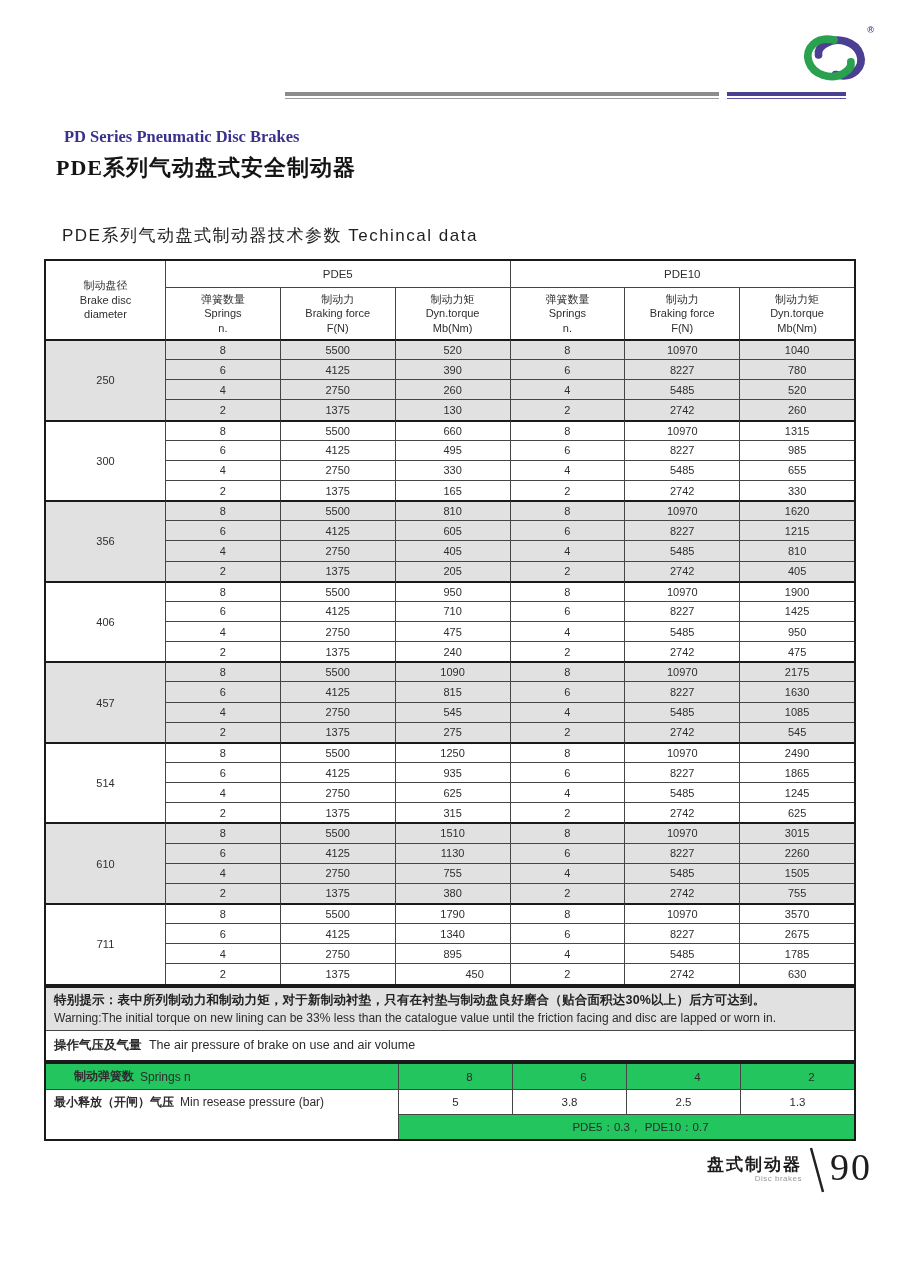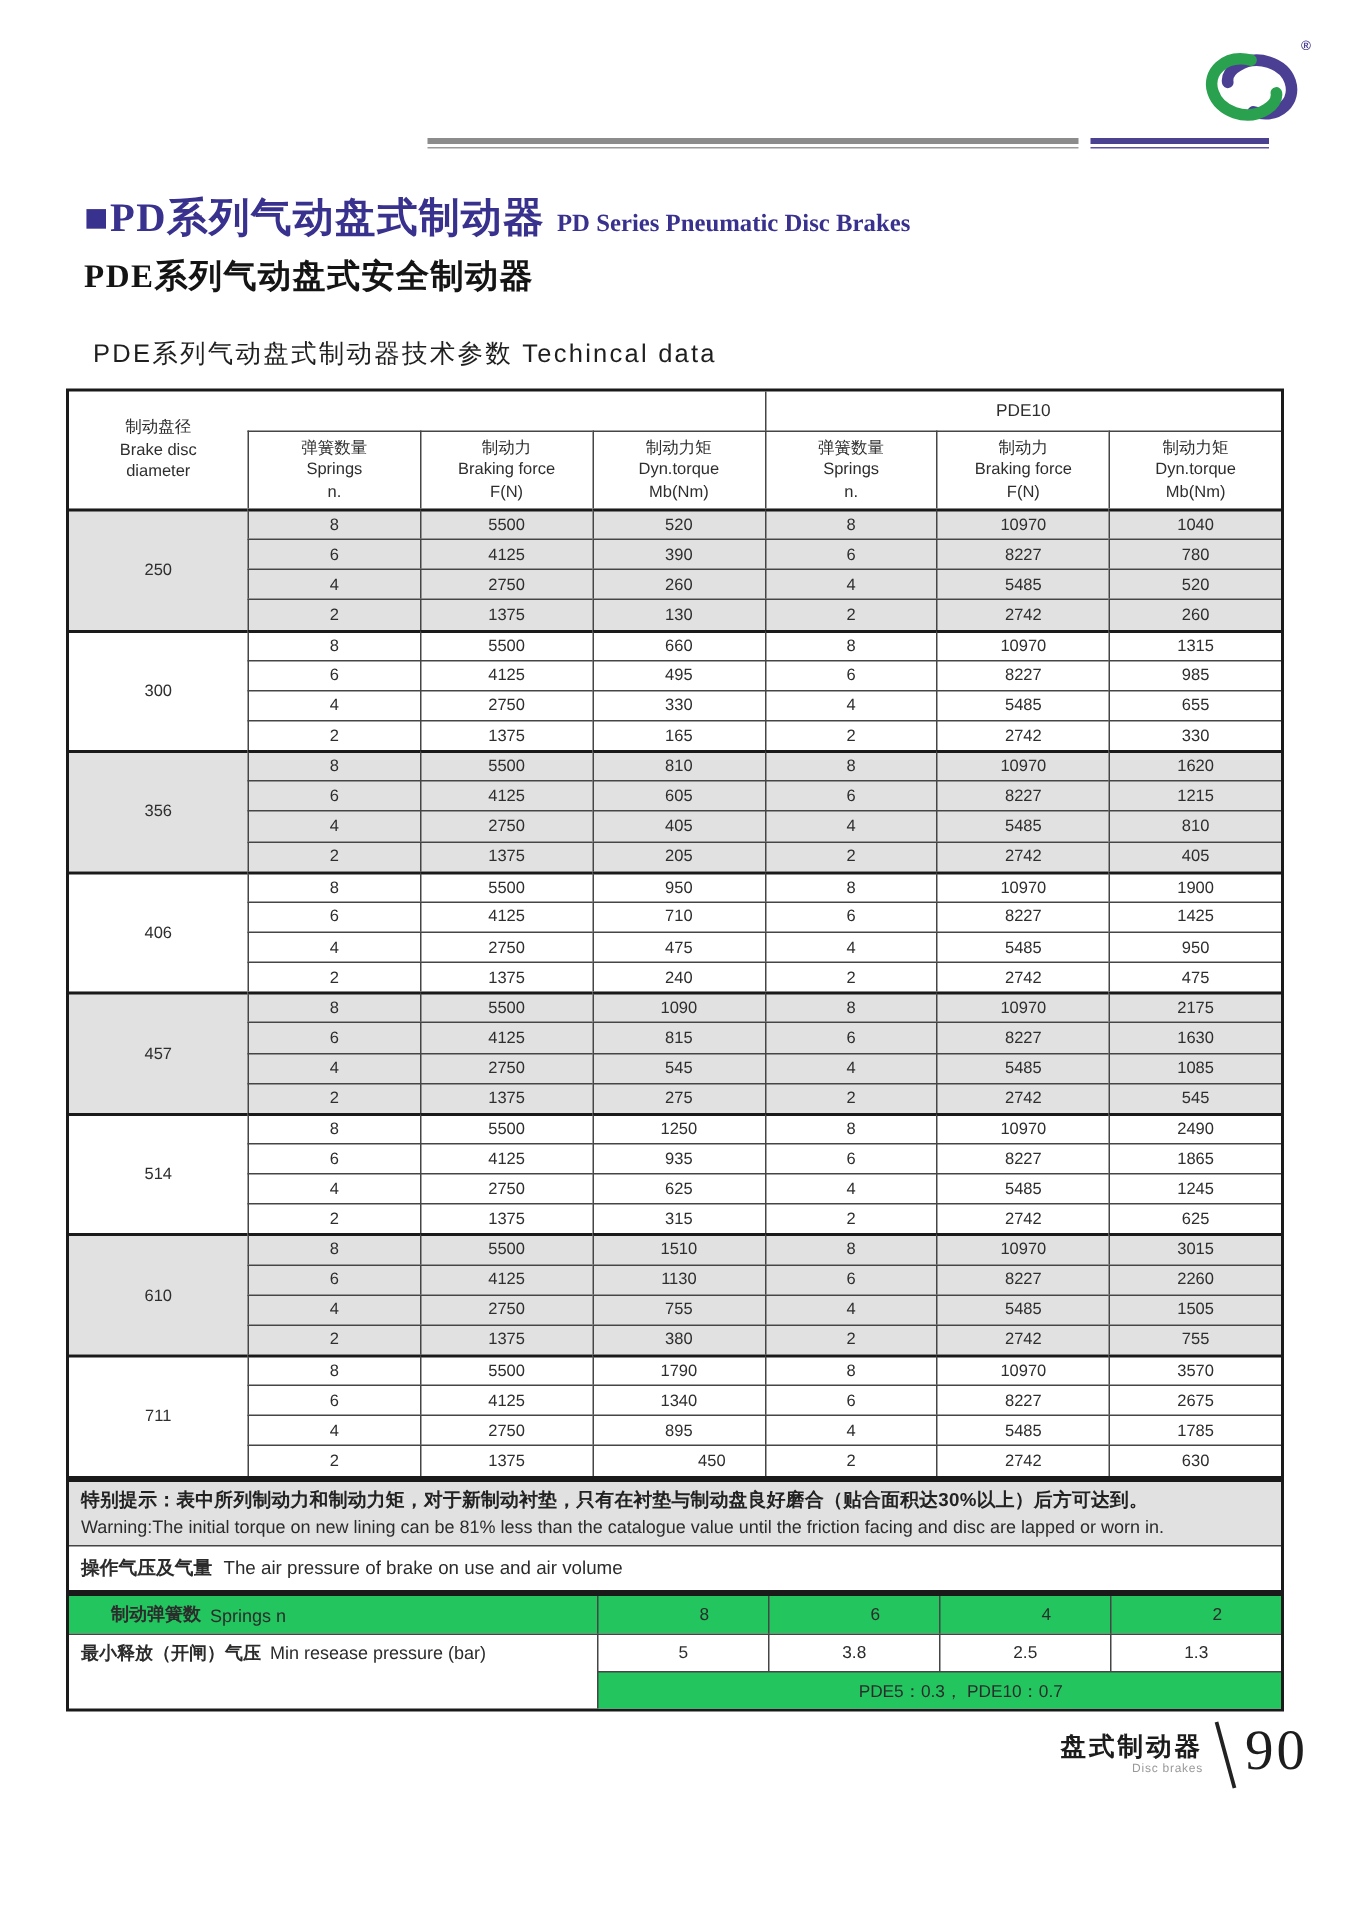--- a/index.html
+++ b/index.html
@@ -120,7 +120,6 @@
 
   <div class="title-block">
     <div class="title-line">
-      <span class="title-cn">■PD系列气动盘式制动器</span>
       <span class="title-en">PD Series Pneumatic Disc Brakes</span>
     </div>
     <div class="subtitle-cn">PDE系列气动盘式安全制动器</div>

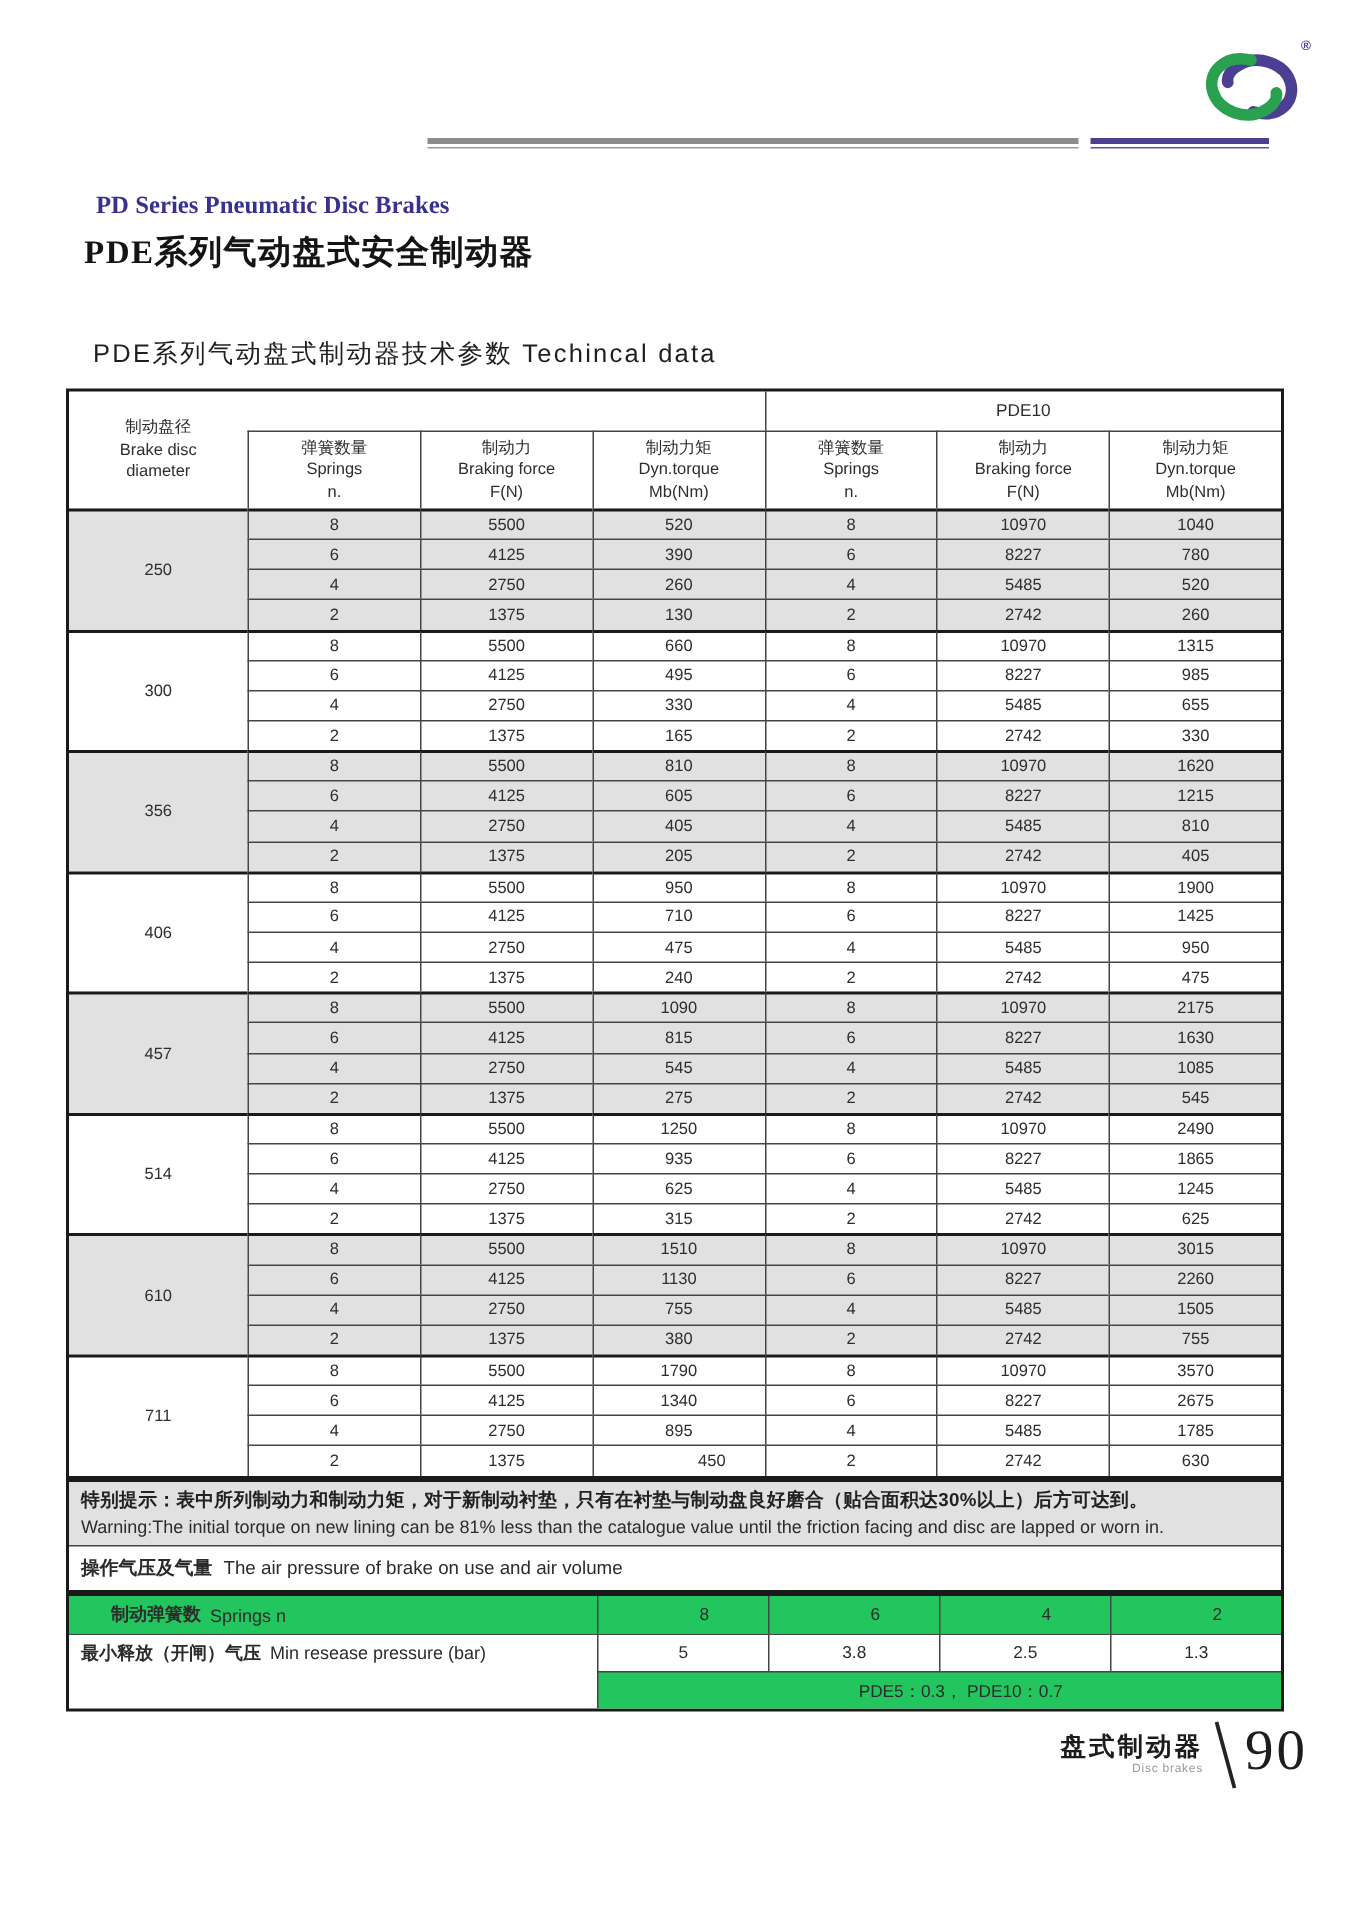--- a/index.html
+++ b/index.html
@@ -132,6 +132,7 @@
       <span>Brake disc</span>
       <span>diameter</span>
     </div>
+    <div class="mcell row1 model-hdr" style="grid-column:2 / span 3;grid-row:1;">PDE5</div>
     <div class="mcell row1 model-hdr" style="grid-column:5 / span 3;grid-row:1;">PDE10</div>
 
   <div class="mcell hdr3" style="grid-area: 2 / 2;">

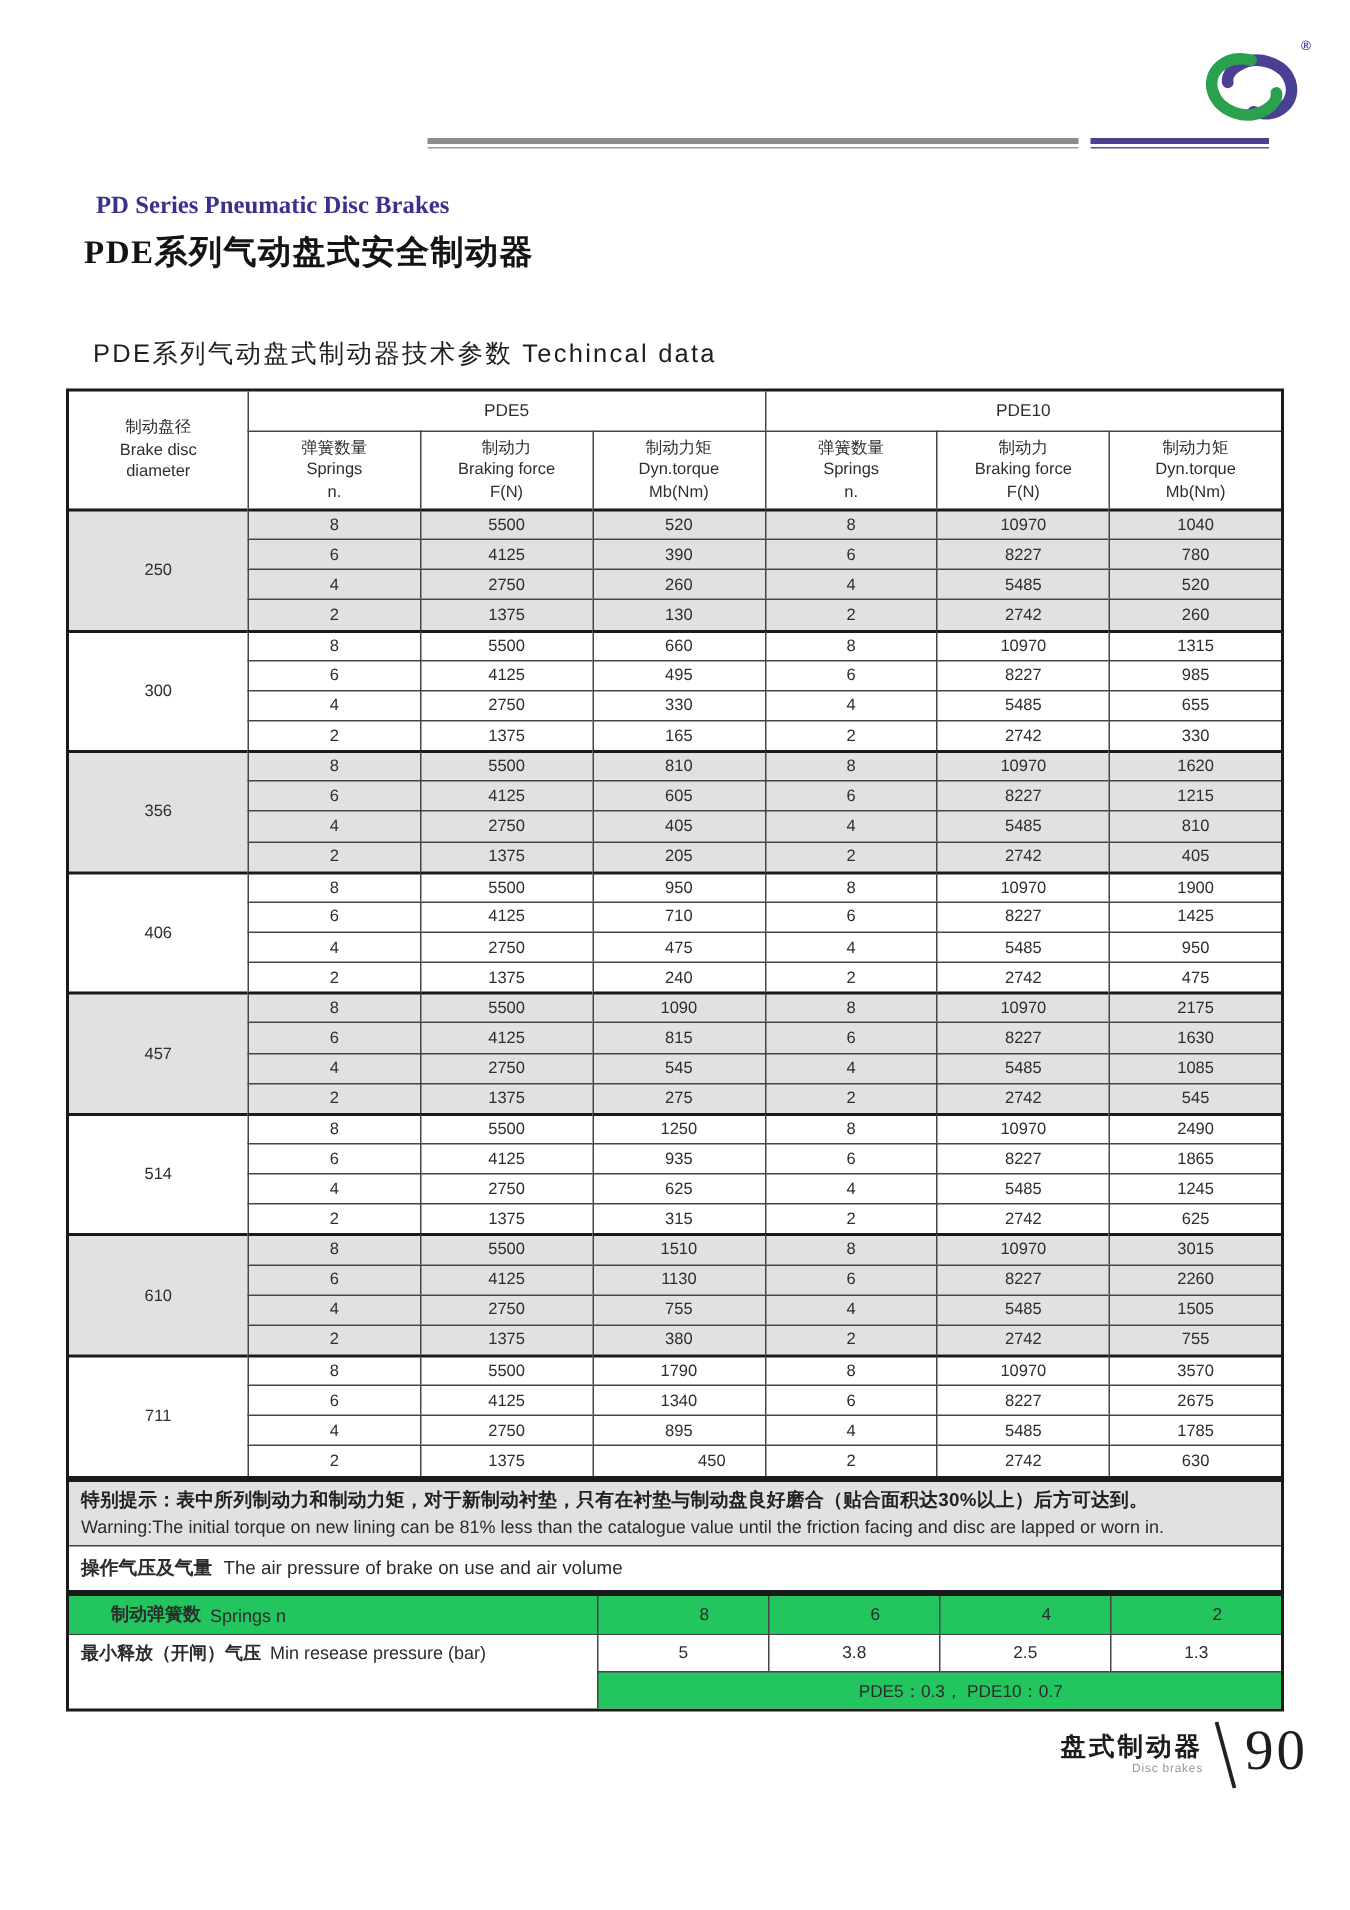--- a/index.html
+++ b/index.html
@@ -370,7 +370,7 @@
   <div class="notes">
     <div class="note-warning">
       <div class="cn">特别提示：表中所列制动力和制动力矩，对于新制动衬垫，只有在衬垫与制动盘良好磨合（贴合面积达30%以上）后方可达到。</div>
-      <div class="en">Warning:The initial torque on new lining can be 81% less than the catalogue value until the friction facing and disc are lapped or worn in.</div>
+      <div class="en">Warning:The initial torque on new lining can be 33% less than the catalogue value until the friction facing and disc are lapped or worn in.</div>
     </div>
     <div class="note-air">
       <span class="cn">操作气压及气量</span>

